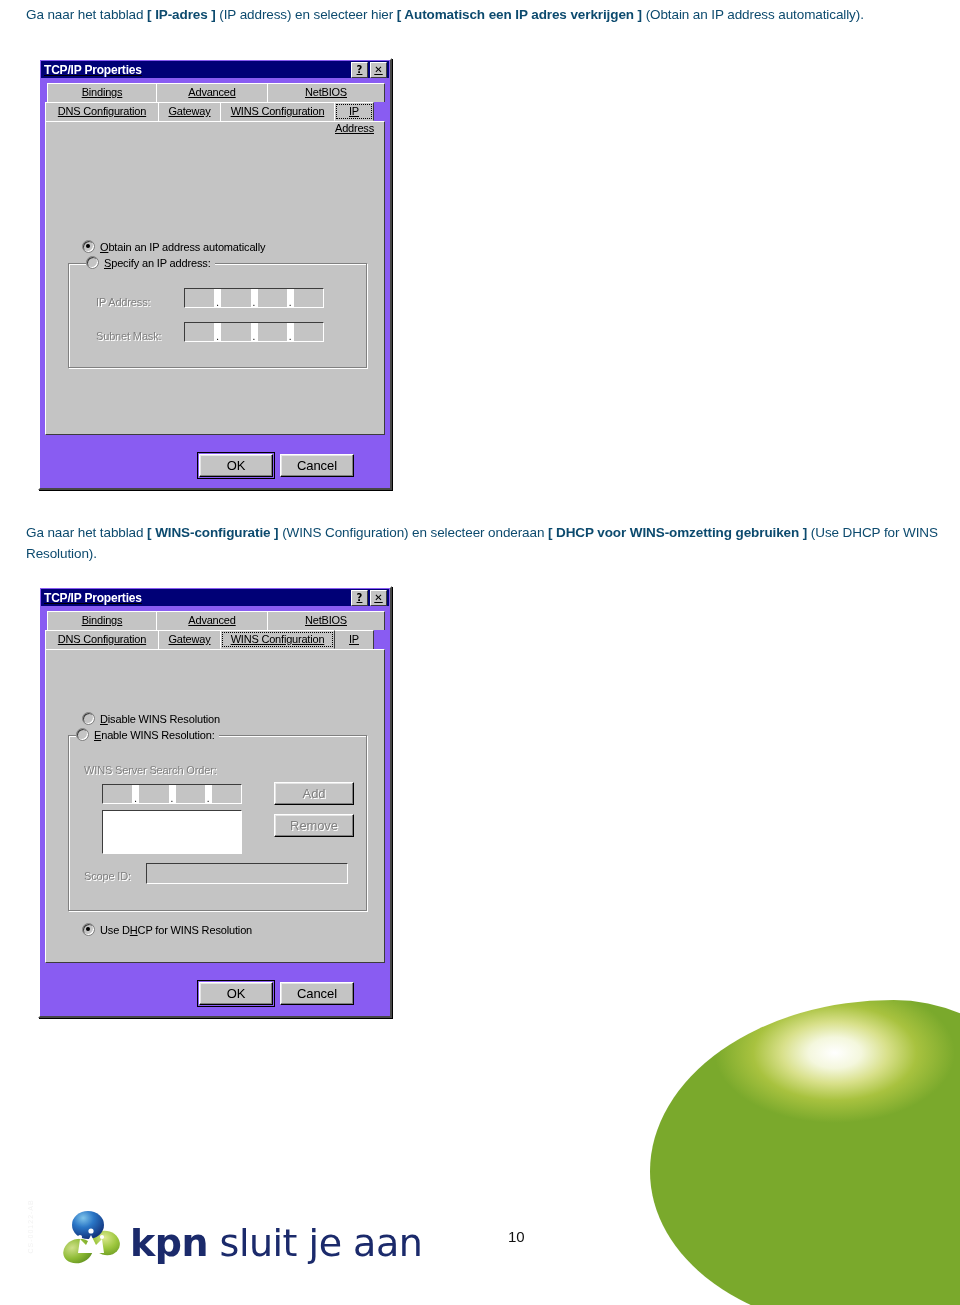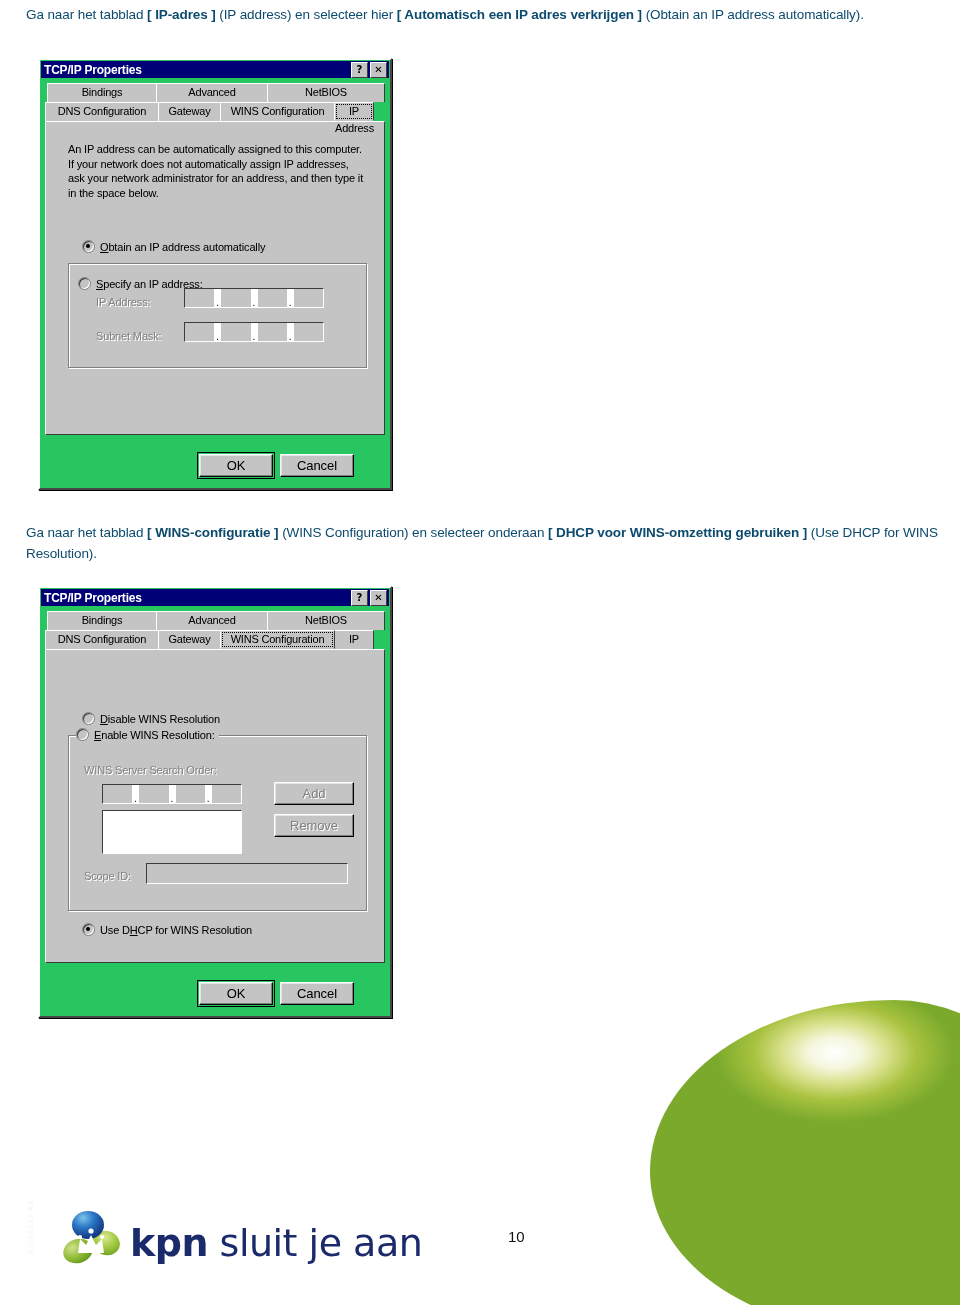--- a/index.html
+++ b/index.html
@@ -86,7 +86,7 @@
   
   .win-dialog {
     position: absolute;
-    background: #22c55e;
+    background: #8b5cf6;
     border-top: 2px solid #ffffff;
     border-left: 2px solid #ffffff;
     border-right: 2px solid #4a4a4a;
@@ -95,6 +95,7 @@
     font-size: 11px;
     color: #000;
     filter: grayscale(0.08) contrast(1.06);
+    text-decoration: underline;
   }
   #dialog-ip   { left: 38px; top: 58px;  width: 350px; height: 428px; }
   #dialog-wins { left: 38px; top: 586px; width: 350px; height: 428px; }

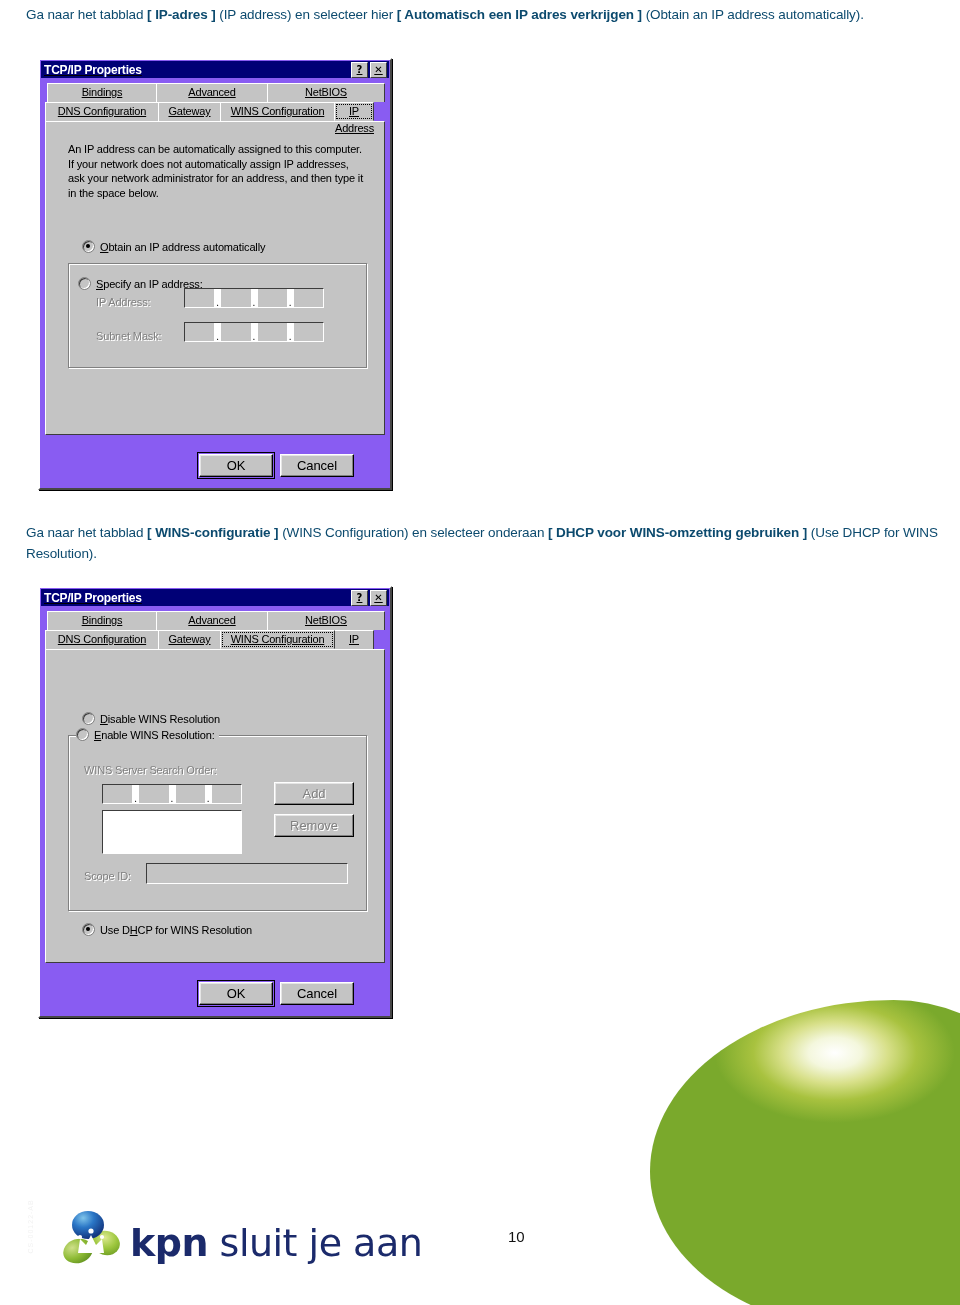--- a/index.html
+++ b/index.html
@@ -317,7 +317,6 @@
 
   <div class="pane">
 
-    <div class="pane-text" style="left:22px; top:20px; width:300px;">An IP address can be automatically assigned to this computer. If your network does not automatically assign IP addresses, ask your network administrator for an address, and then type it in the space below.</div>
 
     <div class="radio-row" style="left:36px; top:118px;">
       <span class="radio checked"></span>

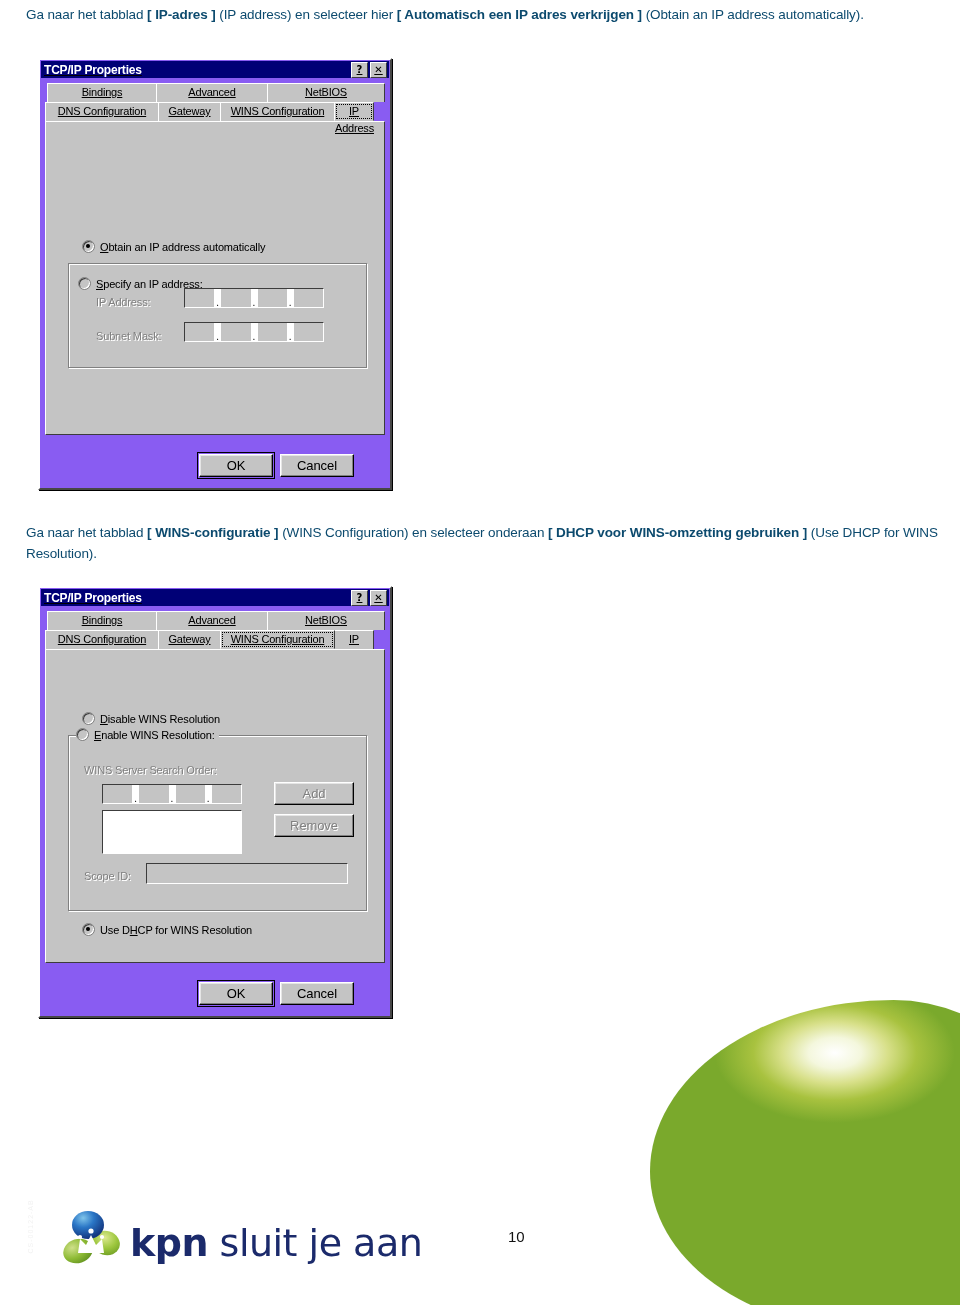--- a/index.html
+++ b/index.html
@@ -325,7 +325,7 @@
 
     <div class="groupbox" style="left:22px; top:141px; width:298px; height:104px;"></div>
 
-    <div class="radio-row" style="left:32px; top:134px; background:#c0c0c0; padding-right:4px;margin-top:21px;">
+    <div class="radio-row" style="left:40px; top:134px; background:#c0c0c0; padding-right:4px;">
       <span class="radio"></span>
       <span><span class="u">S</span>pecify an IP address:</span>
     </div>

